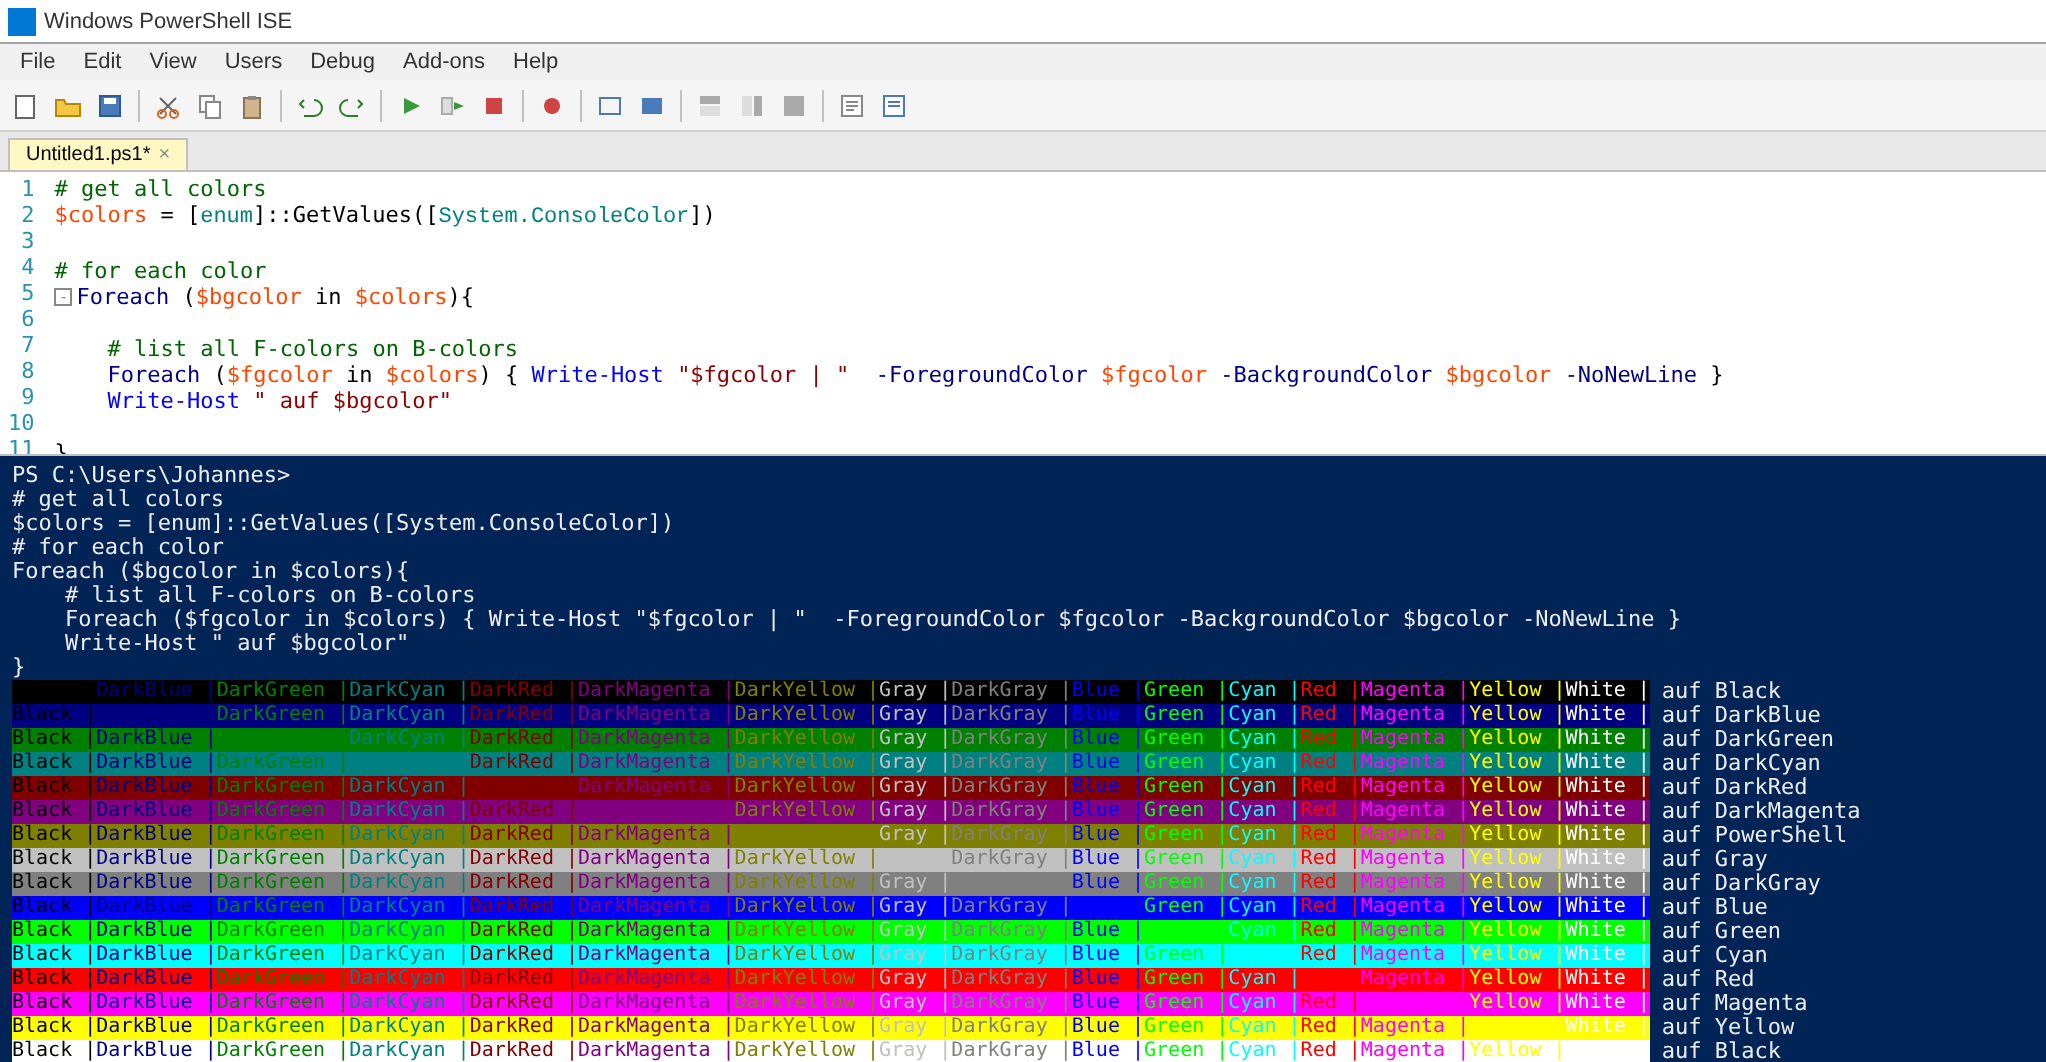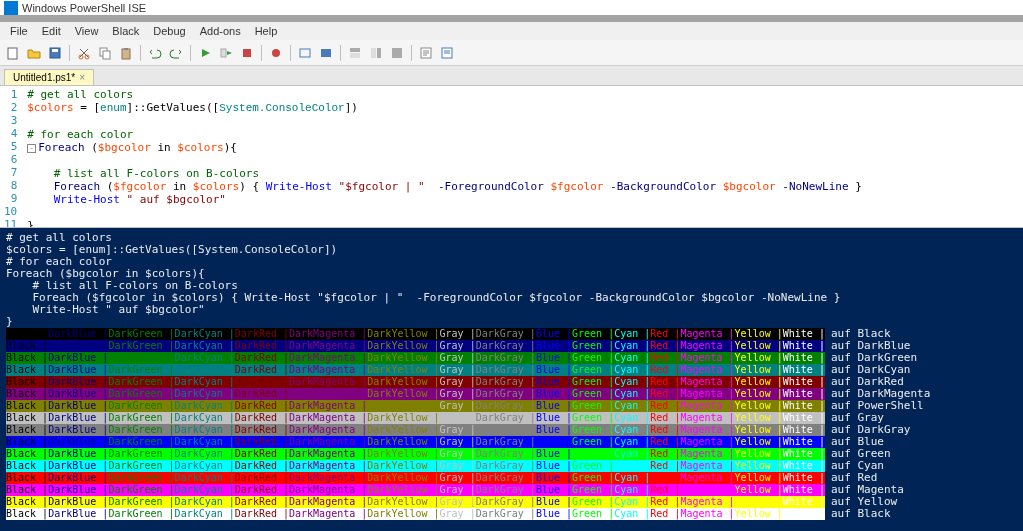--- a/index.html
+++ b/index.html
@@ -4,7 +4,7 @@
 <style>
 * { margin: 0; padding: 0; box-sizing: border-box; }
 body { font-family: "Segoe UI", Tahoma, sans-serif; font-size: 11px; background: #f0f0f0; width: 1023px; height: 531px; overflow: hidden; }
-.titlebar { background: #fff; height: 22px; display: flex; align-items: center; padding: 0 4px; border-bottom: 7px solid #a3a3a3; }
+.titlebar { background: #fff; height: 22px; display: flex; align-items: center; padding: 0 4px; border-bottom: 1px solid #a3a3a3; }
 .titlebar-icon { width: 14px; height: 14px; background: #0078d4; margin-right: 4px; }
 .titlebar-text { font-size: 11px; color: #333; }
 .menubar { background: #f0f0f0; height: 18px; display: flex; align-items: center; padding: 0 4px; gap: 2px; }

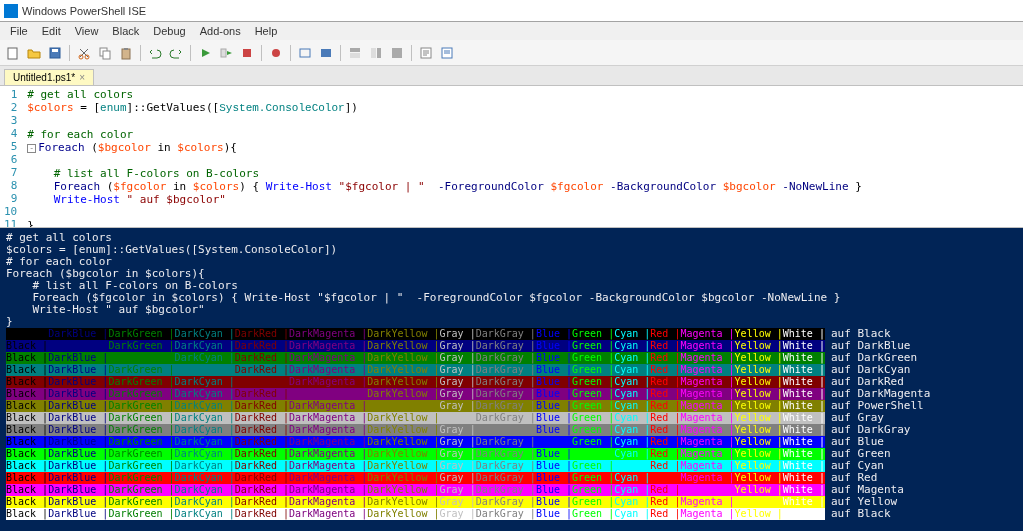--- a/index.html
+++ b/index.html
@@ -48,7 +48,7 @@
     <span class="menubar-item">File</span>
     <span class="menubar-item">Edit</span>
     <span class="menubar-item">View</span>
-    <span class="menubar-item">Black</span>
+    <span class="menubar-item">Users</span>
     <span class="menubar-item">Debug</span>
     <span class="menubar-item">Add-ons</span>
     <span class="menubar-item">Help</span>

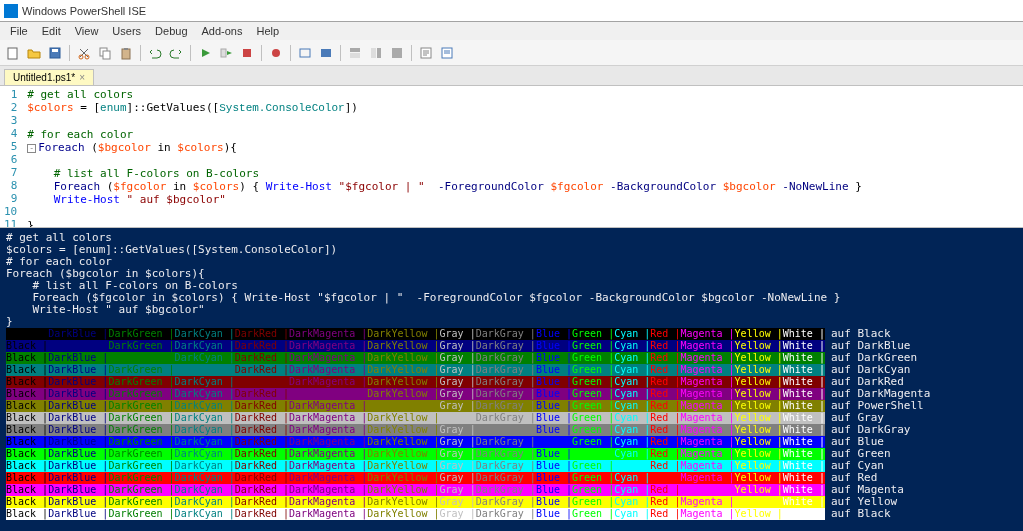--- a/index.html
+++ b/index.html
@@ -194,6 +194,7 @@
 </div>
 
 <div class="console" id="console">
+    <div class="console-line">PS C:\Users\Johannes&gt;</div>
     <div class="console-line"># get all colors</div>
     <div class="console-line">$colors = [enum]::GetValues([System.ConsoleColor])</div>
     <div class="console-line"></div>

